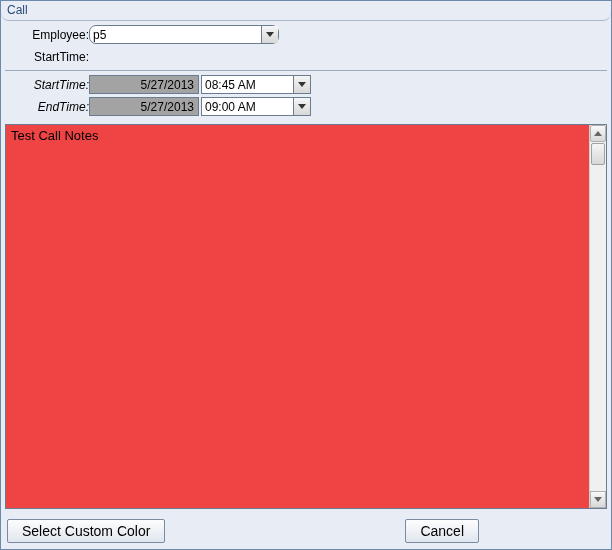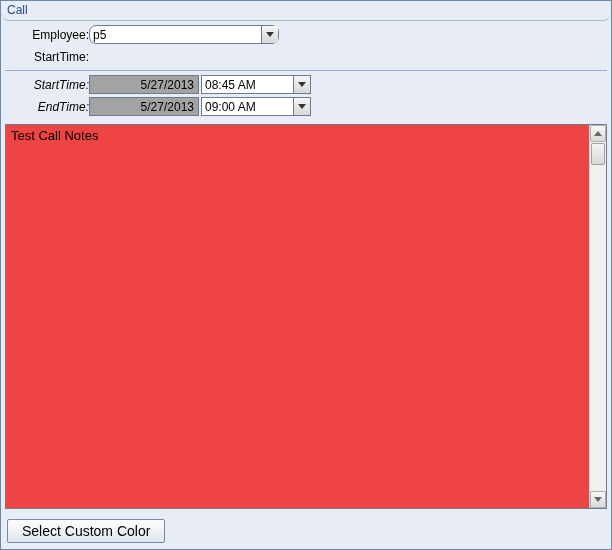--- a/index.html
+++ b/index.html
@@ -251,6 +251,7 @@
   <div class="button-bar">
     <div class="btn">Select Custom Color</div>
     <div class="spacer"></div>
+    <div class="btn">Cancel</div>
     <div style="width:120px"></div>
   </div>
 </div>

